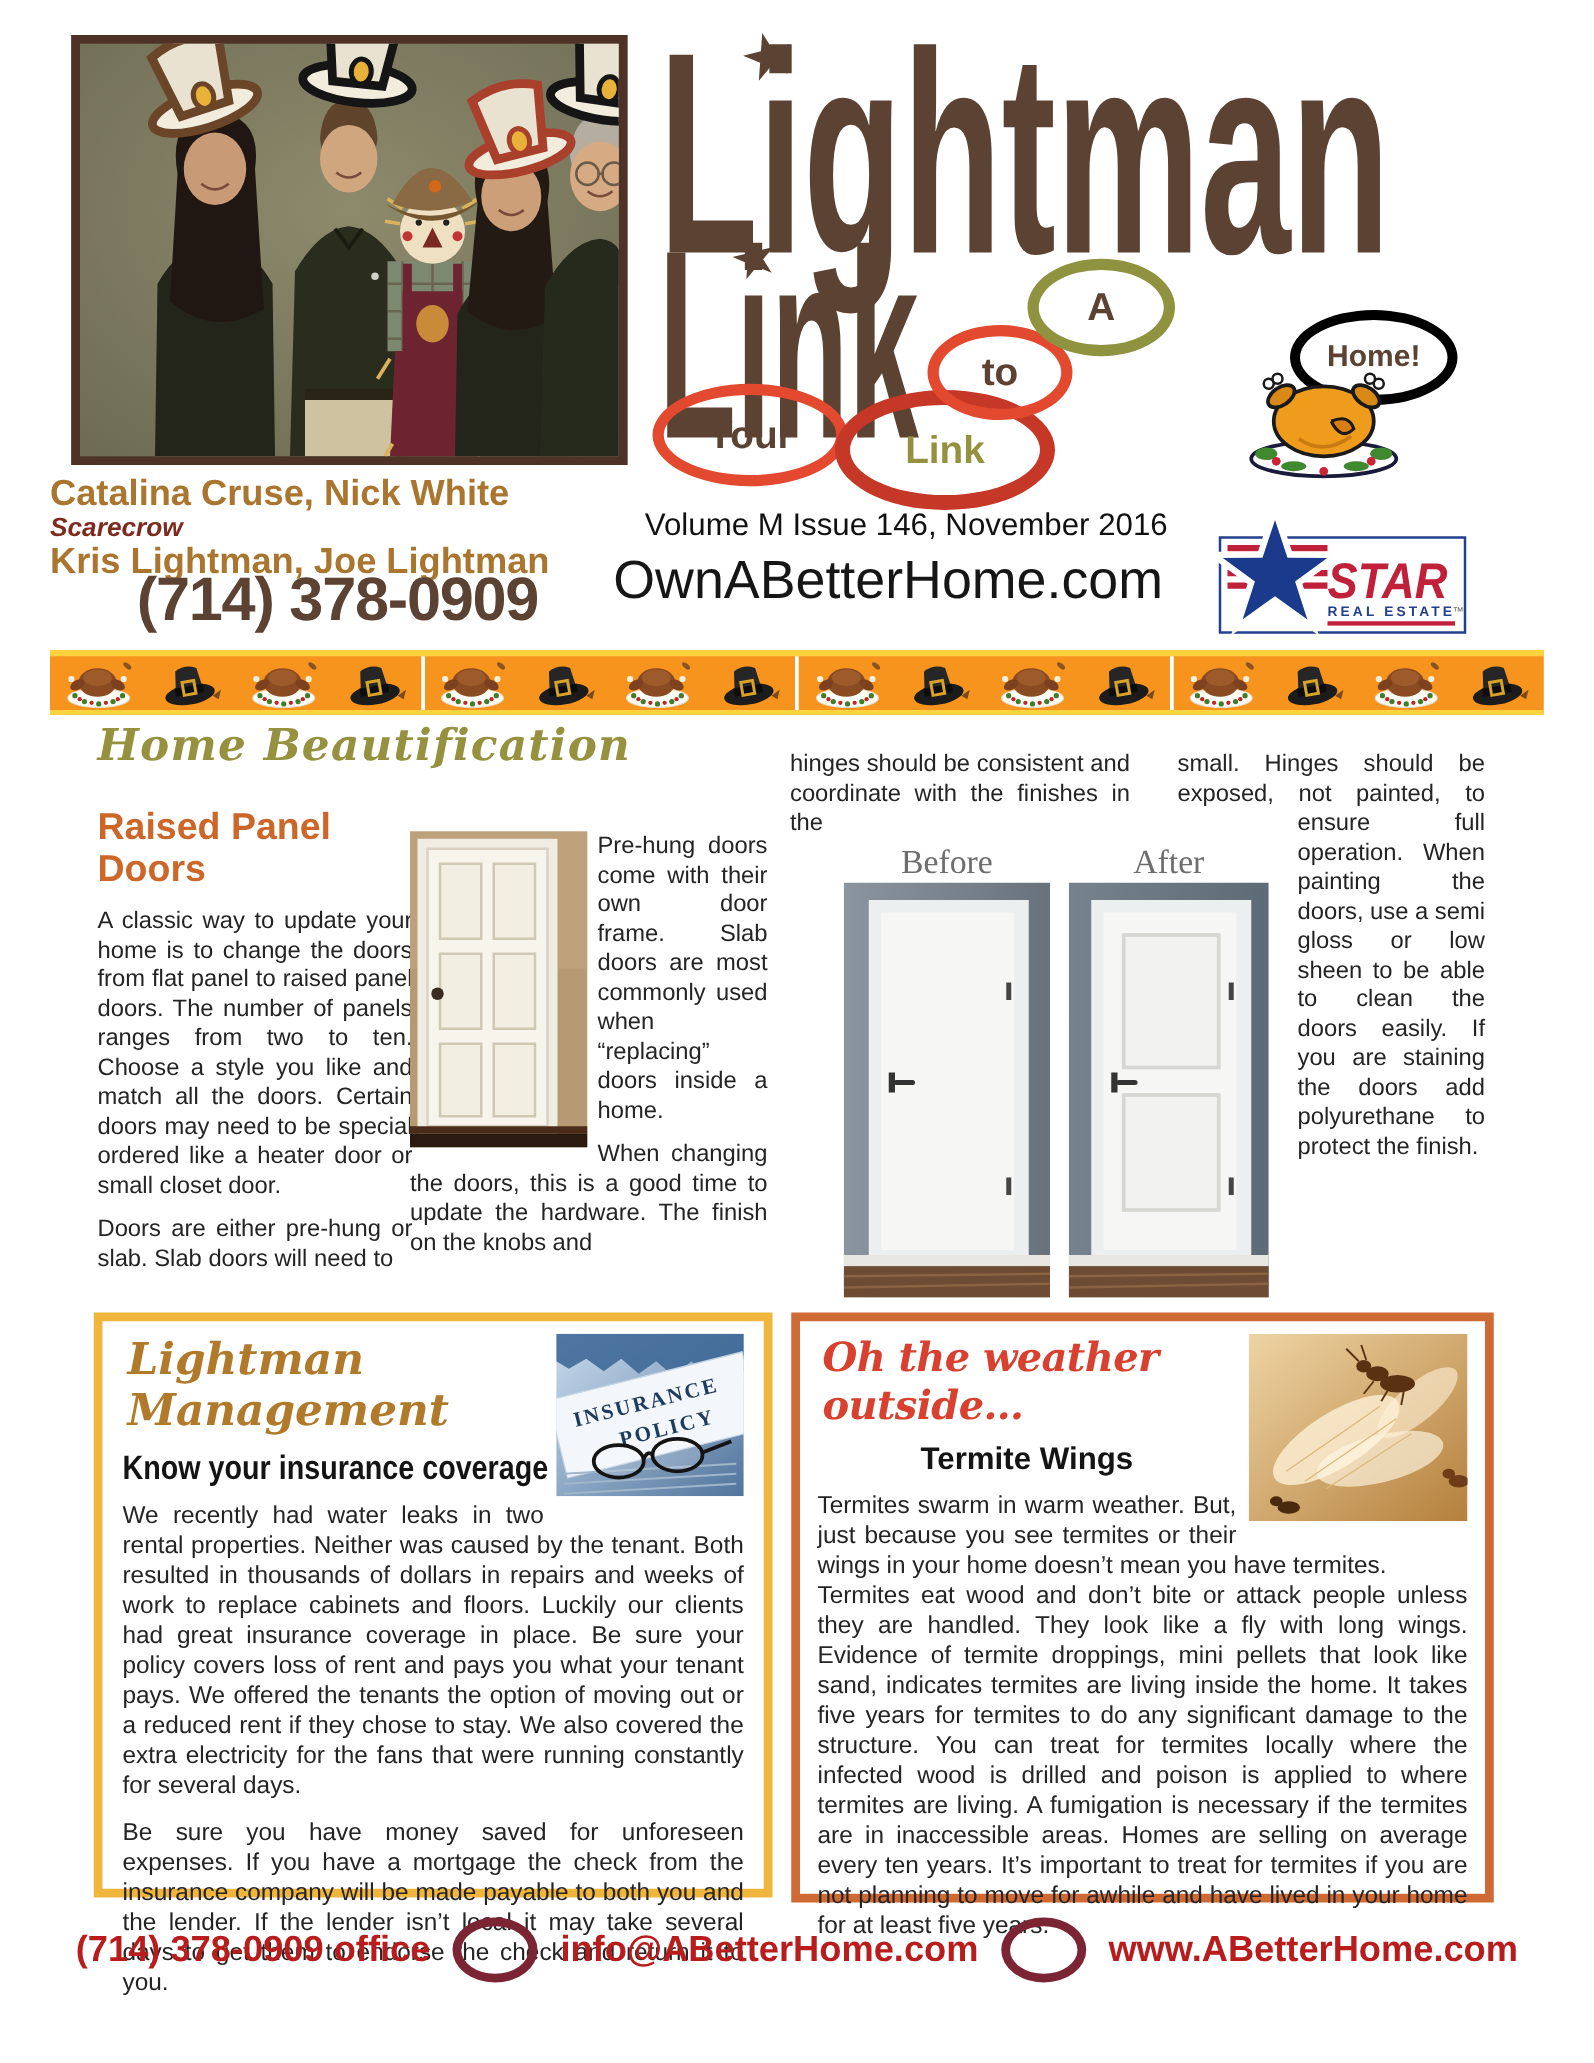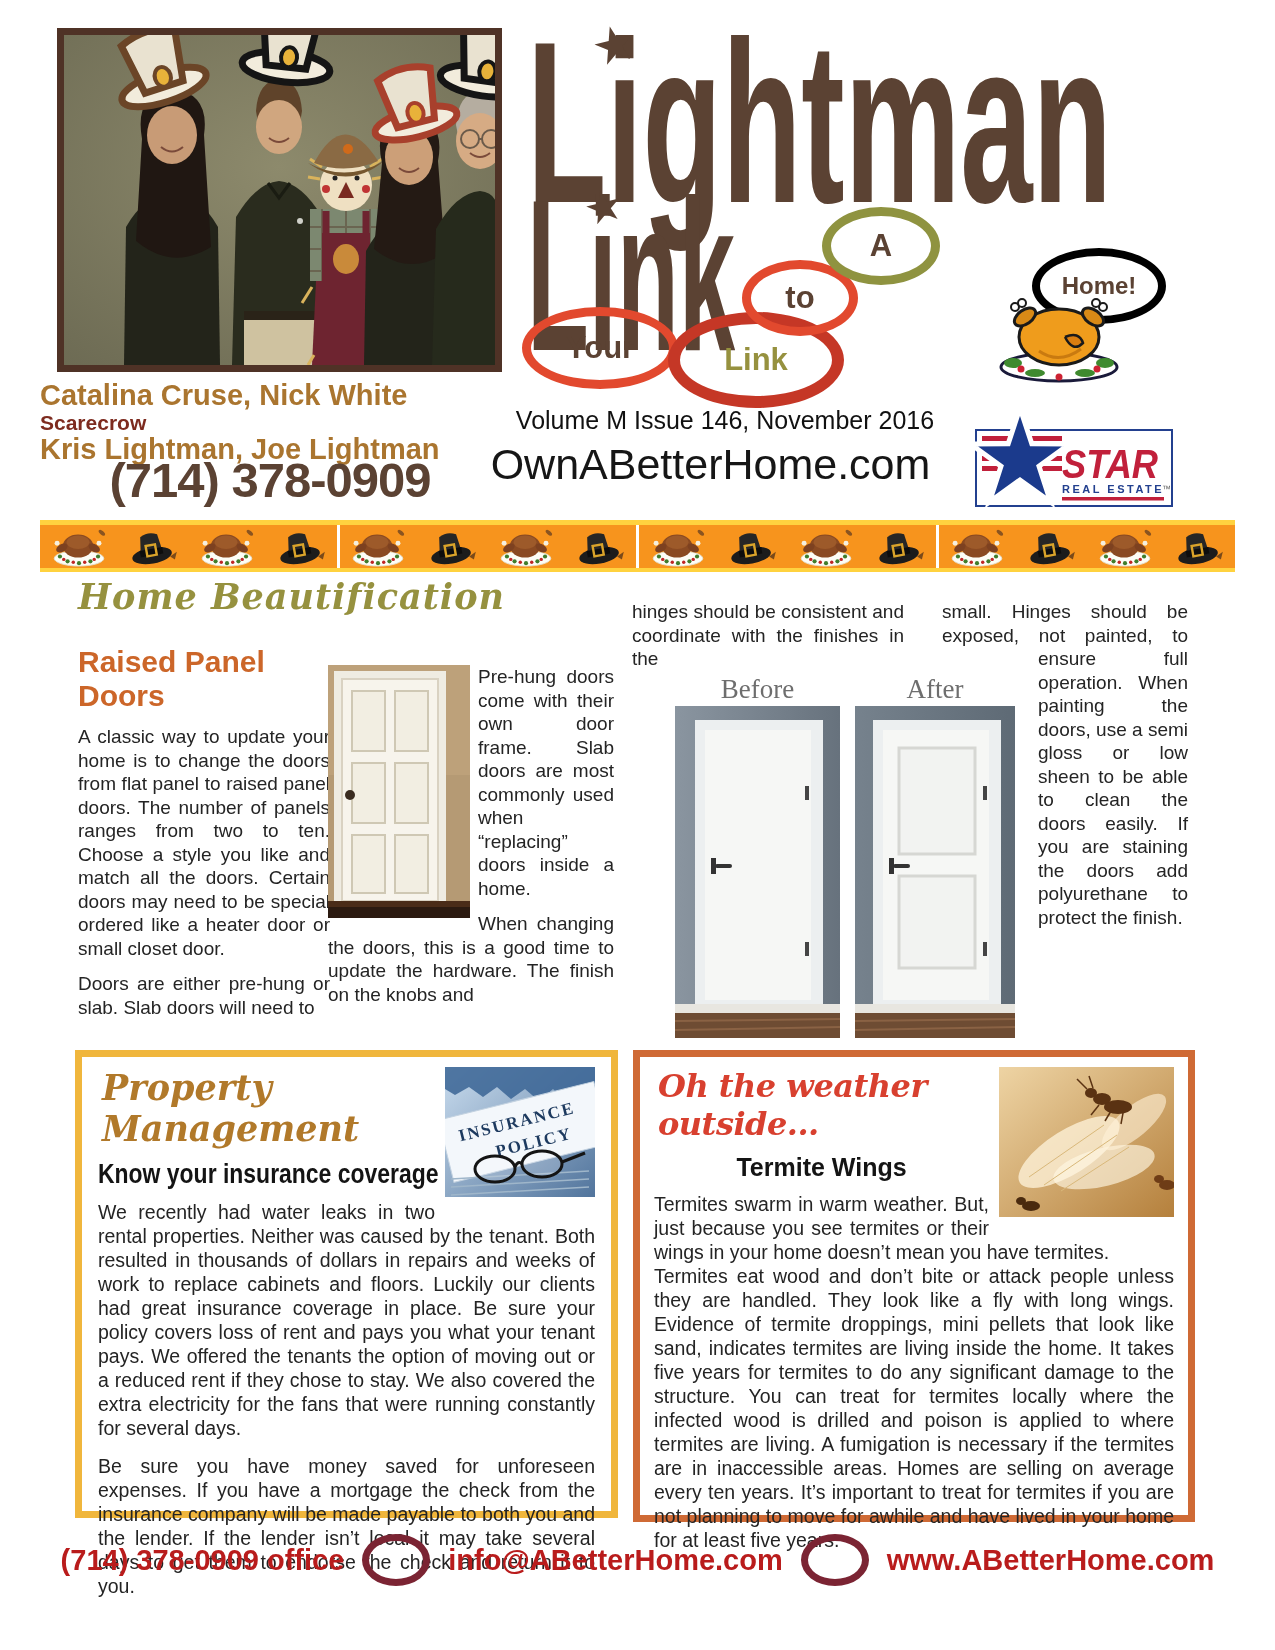--- a/index.html
+++ b/index.html
@@ -12,7 +12,7 @@
   #team-photo svg{display:block;}
   #caption{left:40px;top:380px;width:450px;text-align:left;}
   .cap-main{font-size:29px;font-weight:bold;color:#aa752f;line-height:31px;}
-  .cap-small{font-size:21px;font-weight:bold;color:#7d2b1f;line-height:23px;}
+  .cap-small{font-size:21px;font-weight:bold;color:#7d2b1f;line-height:23px;font-style:italic;}
   #phone{left:55px;top:452px;width:430px;font-size:49px;font-weight:bold;color:#5b4233;
          text-align:center;letter-spacing:-1px;}
 

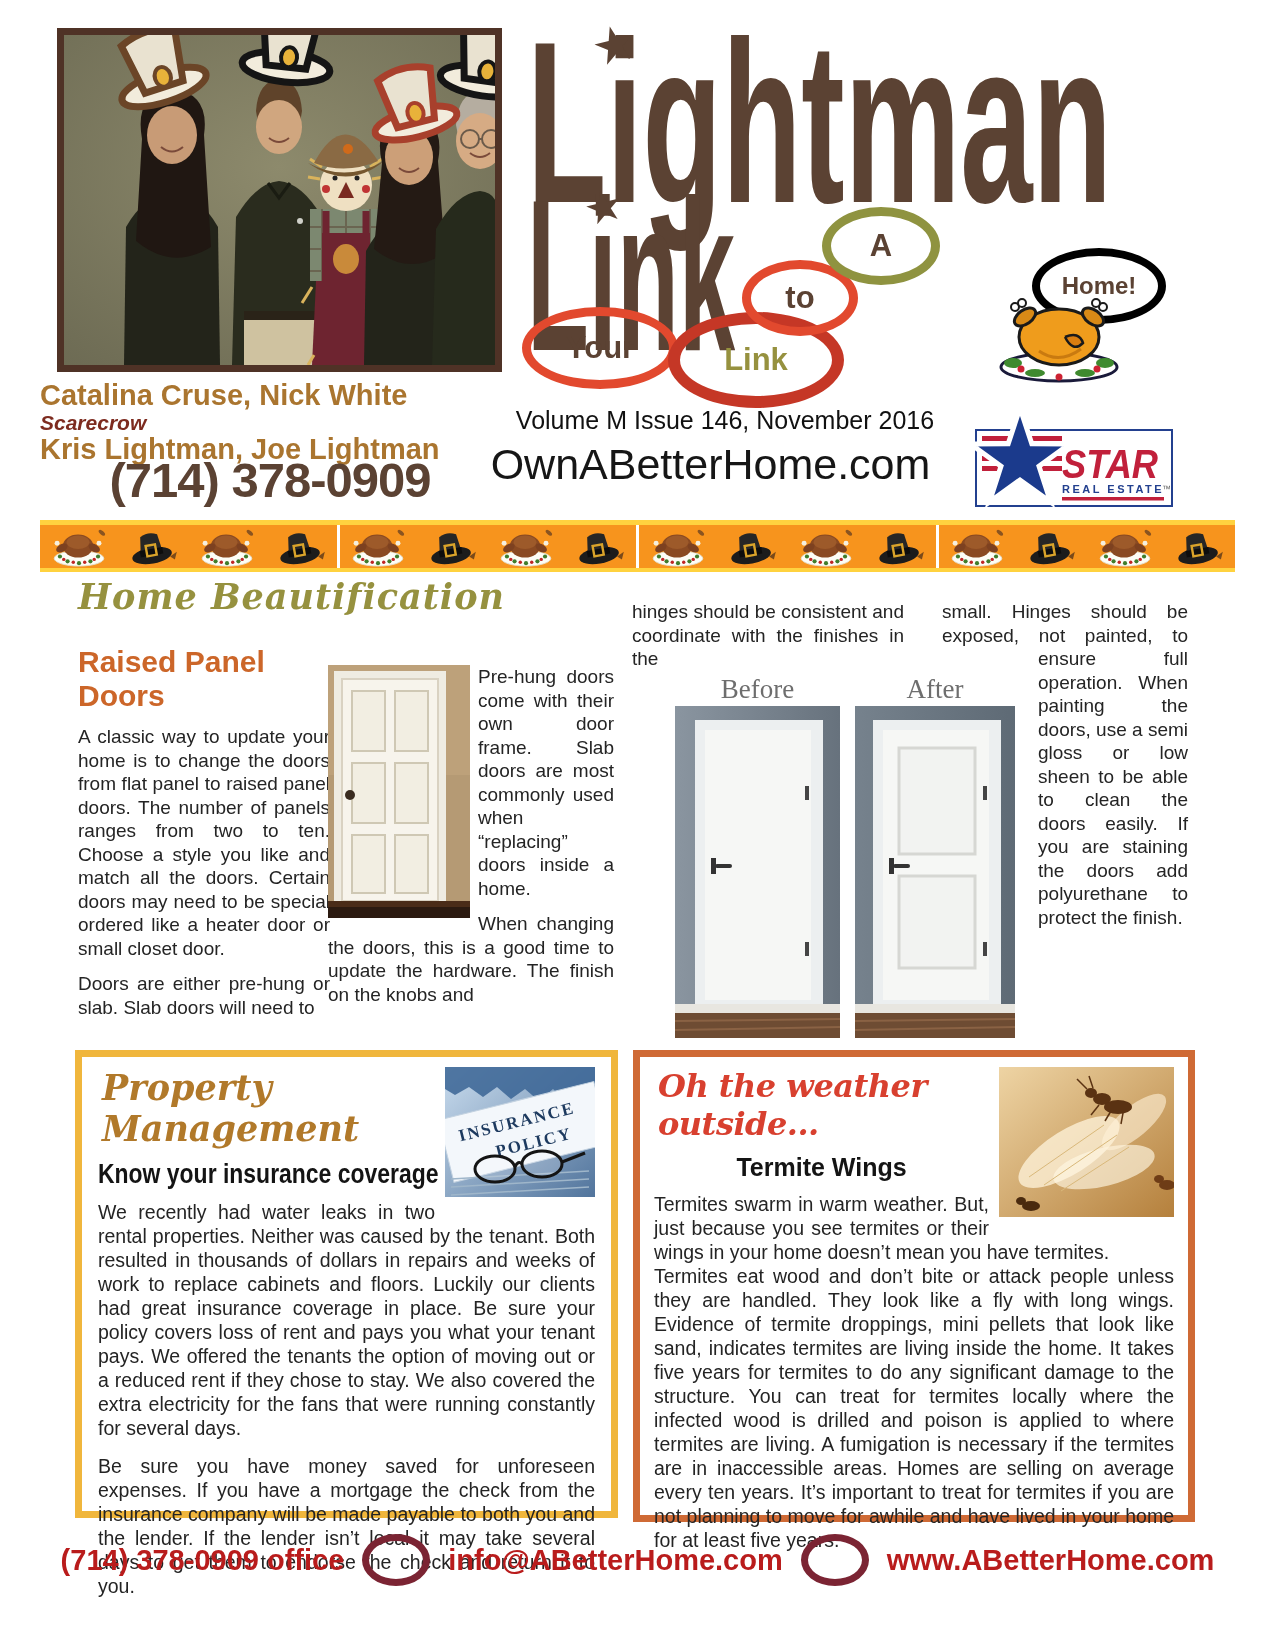--- a/index.html
+++ b/index.html
@@ -478,7 +478,7 @@
           <path d="M117,95 L140,86" fill="none"></path>
       </g>
     </svg>
-    <div class="script-title" id="pm-title">Property Management</div>
+    <div class="script-title" id="pm-title">Lightman Management</div>
     <div class="box-head">Know your insurance coverage</div>
     <p class="box-text">We recently had water leaks in two rental properties. Neither was caused by the tenant. Both resulted in thousands of dollars in repairs and weeks of work to replace cabinets and floors. Luckily our clients had great insurance coverage in place. Be sure your policy covers loss of rent and pays you what your tenant pays. We offered the tenants the option of moving out or a reduced rent if they chose to stay. We also covered the extra electricity for the fans that were running constantly for several days.</p>
     <p class="box-text" style="margin-top:14px">Be sure you have money saved for unforeseen expenses. If you have a mortgage the check from the insurance company will be made payable to both you and the lender. If the lender isn’t local it may take several days to get them to endorse the check and return it to you.</p>

